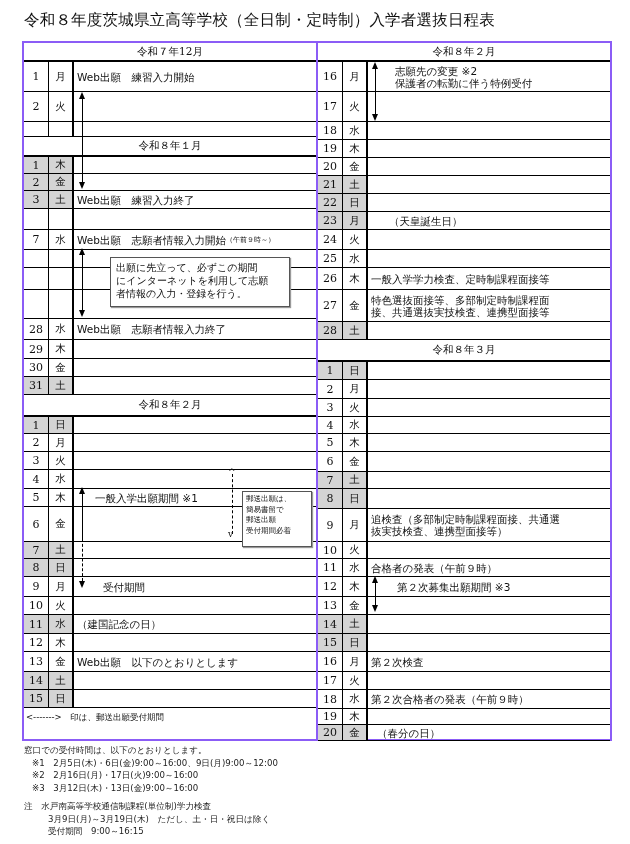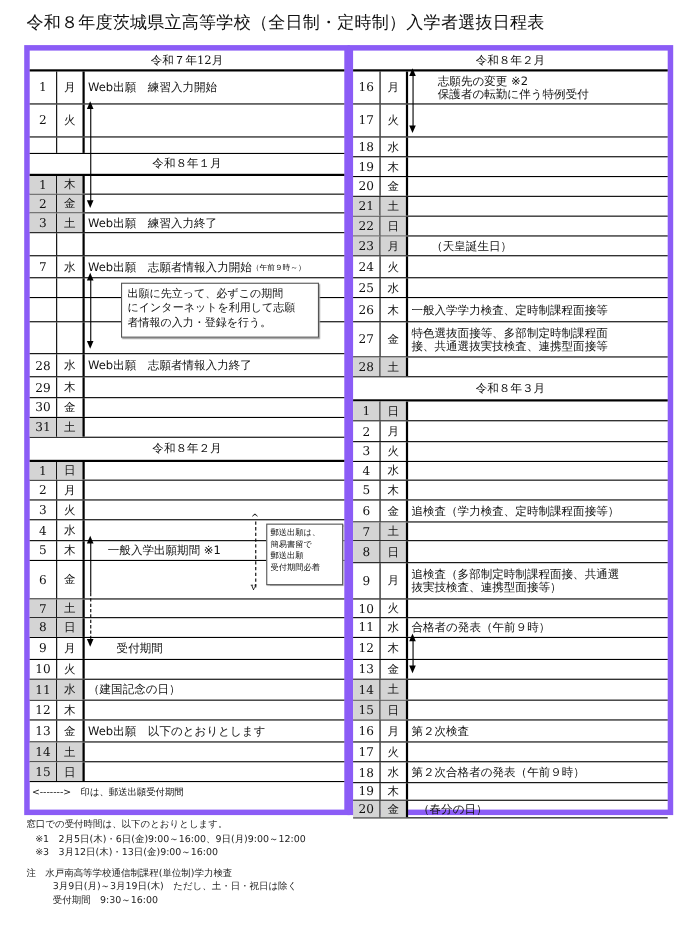--- a/index.html
+++ b/index.html
@@ -6,7 +6,7 @@
   body { width:630px; height:844px; position:relative; overflow:hidden;
          font-family:"DejaVu Serif", "Liberation Serif", serif; color:#111; }
   .title { position:absolute; left:24px; top:10px; font-size:15.5px; font-family:"DejaVu Sans", sans-serif; letter-spacing:0.2px; }
-  .tbl { position:absolute; border:5px solid #8b5cf6; box-sizing:border-box; }
+  .tbl { position:absolute; border:2px solid #8b5cf6; box-sizing:border-box; }
   .row { position:absolute; left:0; right:0; border-bottom:1px solid #000; box-sizing:border-box; }
   .hdr { text-align:center; font-size:10.5px; border-bottom:2px solid #000; display:flex; align-items:center; justify-content:center; }
   .day, .wd { position:absolute; top:0; bottom:0; display:flex; align-items:center; justify-content:center; font-size:11px; border-right:1px solid #000; box-sizing:border-box; }

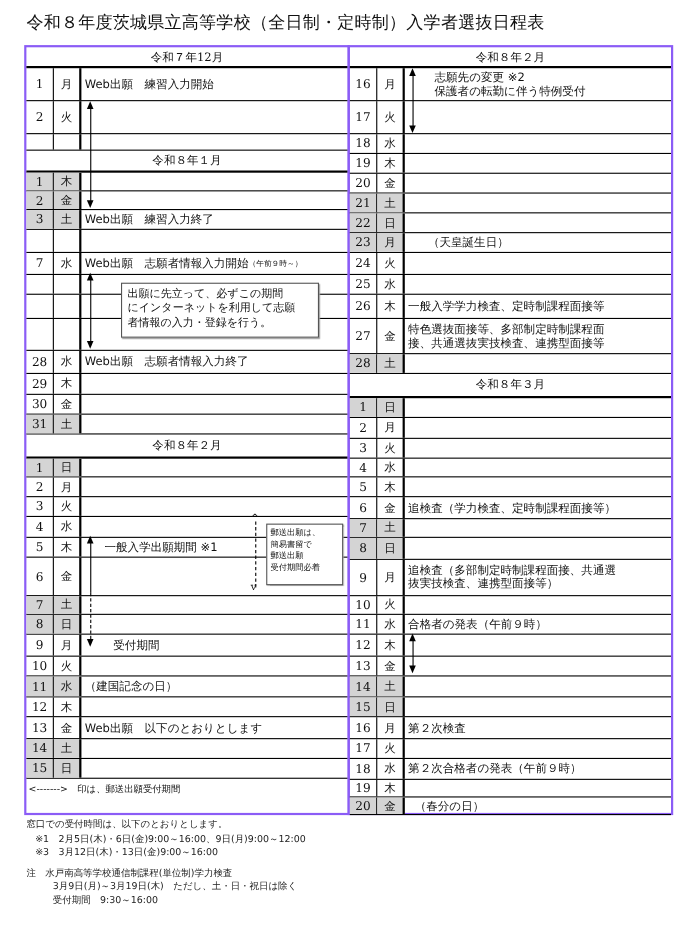--- a/index.html
+++ b/index.html
@@ -284,7 +284,6 @@
     <div class="row" style="top: 409px; height: 20px;">
       <div class="day">6</div>
       <div class="wd">金</div>
-      <div class="ct"><span>追検査（学力検査、定時制課程面接等）</span></div>
     </div>
     <div class="row shade" style="top: 429px; height: 17px;">
       <div class="day">7</div>

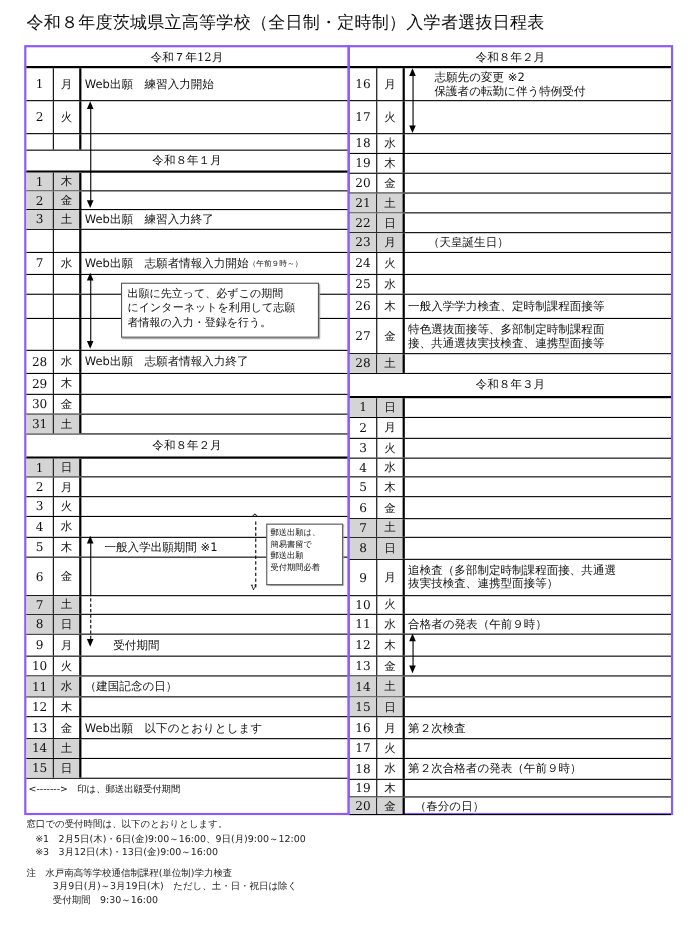--- a/index.html
+++ b/index.html
@@ -388,7 +388,7 @@
 <div class="callout" style="left: 110px; top: 257px; width: 180px; height: 50px; white-space: pre-line;">出願に先立って、必ずこの期間
 にインターネットを利用して志願
 者情報の入力・登録を行う。</div>
-<div class="callout sm" style="left: 242px; top: 476px; width: 70px; height: 56px; white-space: pre-line;">郵送出願は、
+<div class="callout sm" style="left: 242px; top: 491px; width: 70px; height: 56px; white-space: pre-line;">郵送出願は、
 簡易書留で
 郵送出願
 受付期間必着</div>

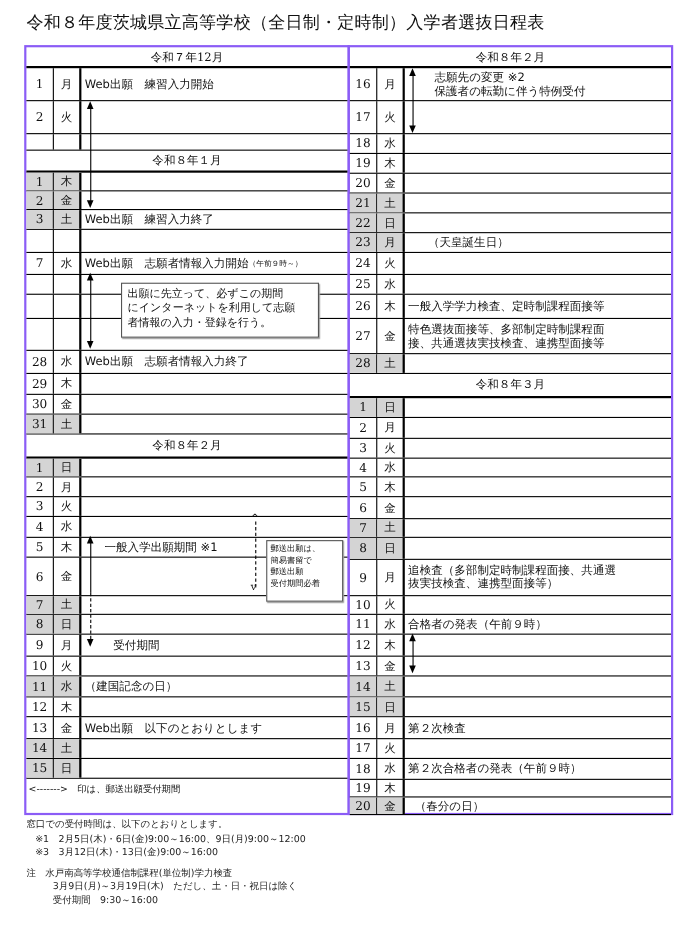--- a/index.html
+++ b/index.html
@@ -314,6 +314,7 @@
     <div class="row" style="top: 534px; height: 20px;">
       <div class="day">12</div>
       <div class="wd">木</div>
+      <div class="ct" style="padding-left: 28px;"><span>第２次募集出願期間 ※3</span></div>
     </div>
     <div class="row" style="top: 554px; height: 18px;">
       <div class="day">13</div>

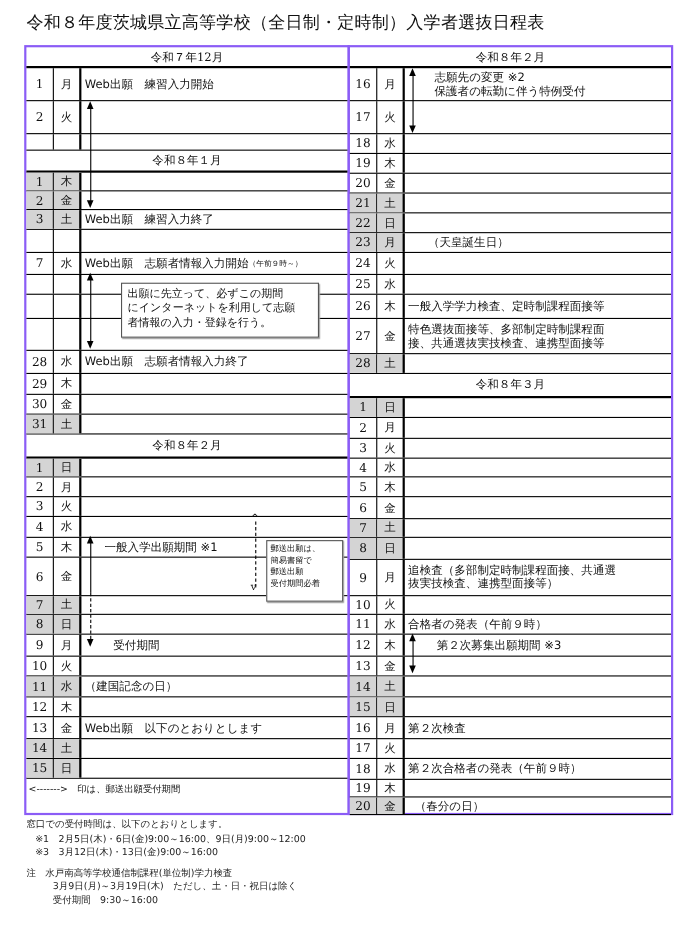--- a/index.html
+++ b/index.html
@@ -361,6 +361,7 @@
 <div class="notes" style="left:24px; top:744px;">
   <div>窓口での受付時間は、以下のとおりとします。</div>
   <div style="padding-left:8px">※1　2月5日(木)・6日(金)9:00～16:00、9日(月)9:00～12:00</div>
+  <div style="padding-left:8px">※2　2月16日(月)・17日(火)9:00～16:00</div>
   <div style="padding-left:8px">※3　3月12日(木)・13日(金)9:00～16:00</div>
   <div style="margin-top:6px">注　水戸南高等学校通信制課程(単位制)学力検査</div>
   <div style="padding-left:24px">3月9日(月)～3月19日(木)　ただし、土・日・祝日は除く</div>

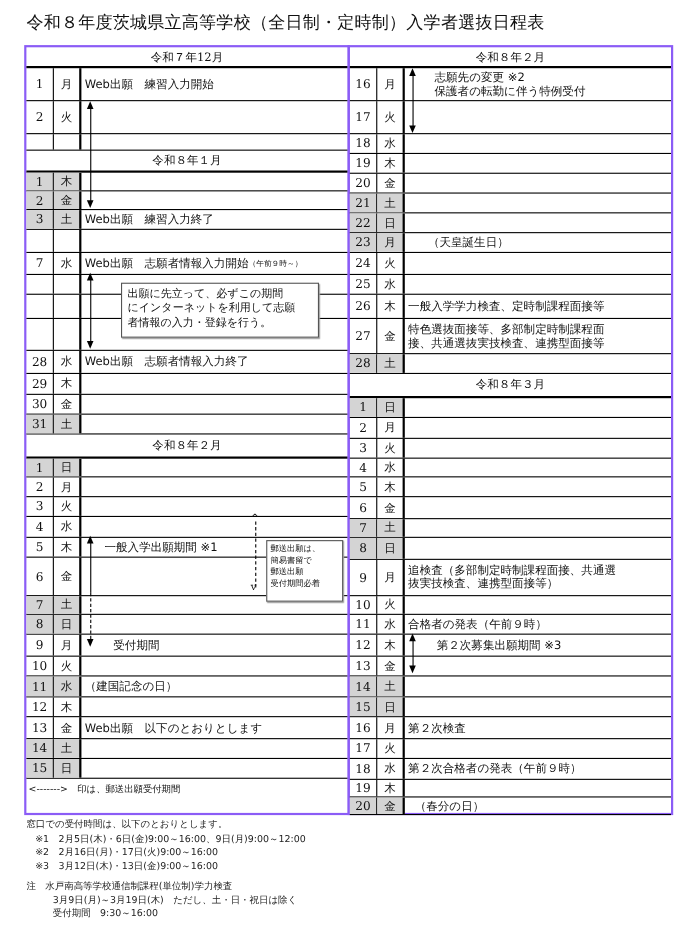--- a/index.html
+++ b/index.html
@@ -365,7 +365,7 @@
   <div style="padding-left:8px">※3　3月12日(木)・13日(金)9:00～16:00</div>
   <div style="margin-top:6px">注　水戸南高等学校通信制課程(単位制)学力検査</div>
   <div style="padding-left:24px">3月9日(月)～3月19日(木)　ただし、土・日・祝日は除く</div>
-  <div style="padding-left:24px">受付期間　9:30～16:00</div>
+  <div style="padding-left:24px">受付期間　9:00～16:15</div>
 </div>
 
 <div class="arrow" style="left: 82px; top: 96px; height: 88px;"></div>

